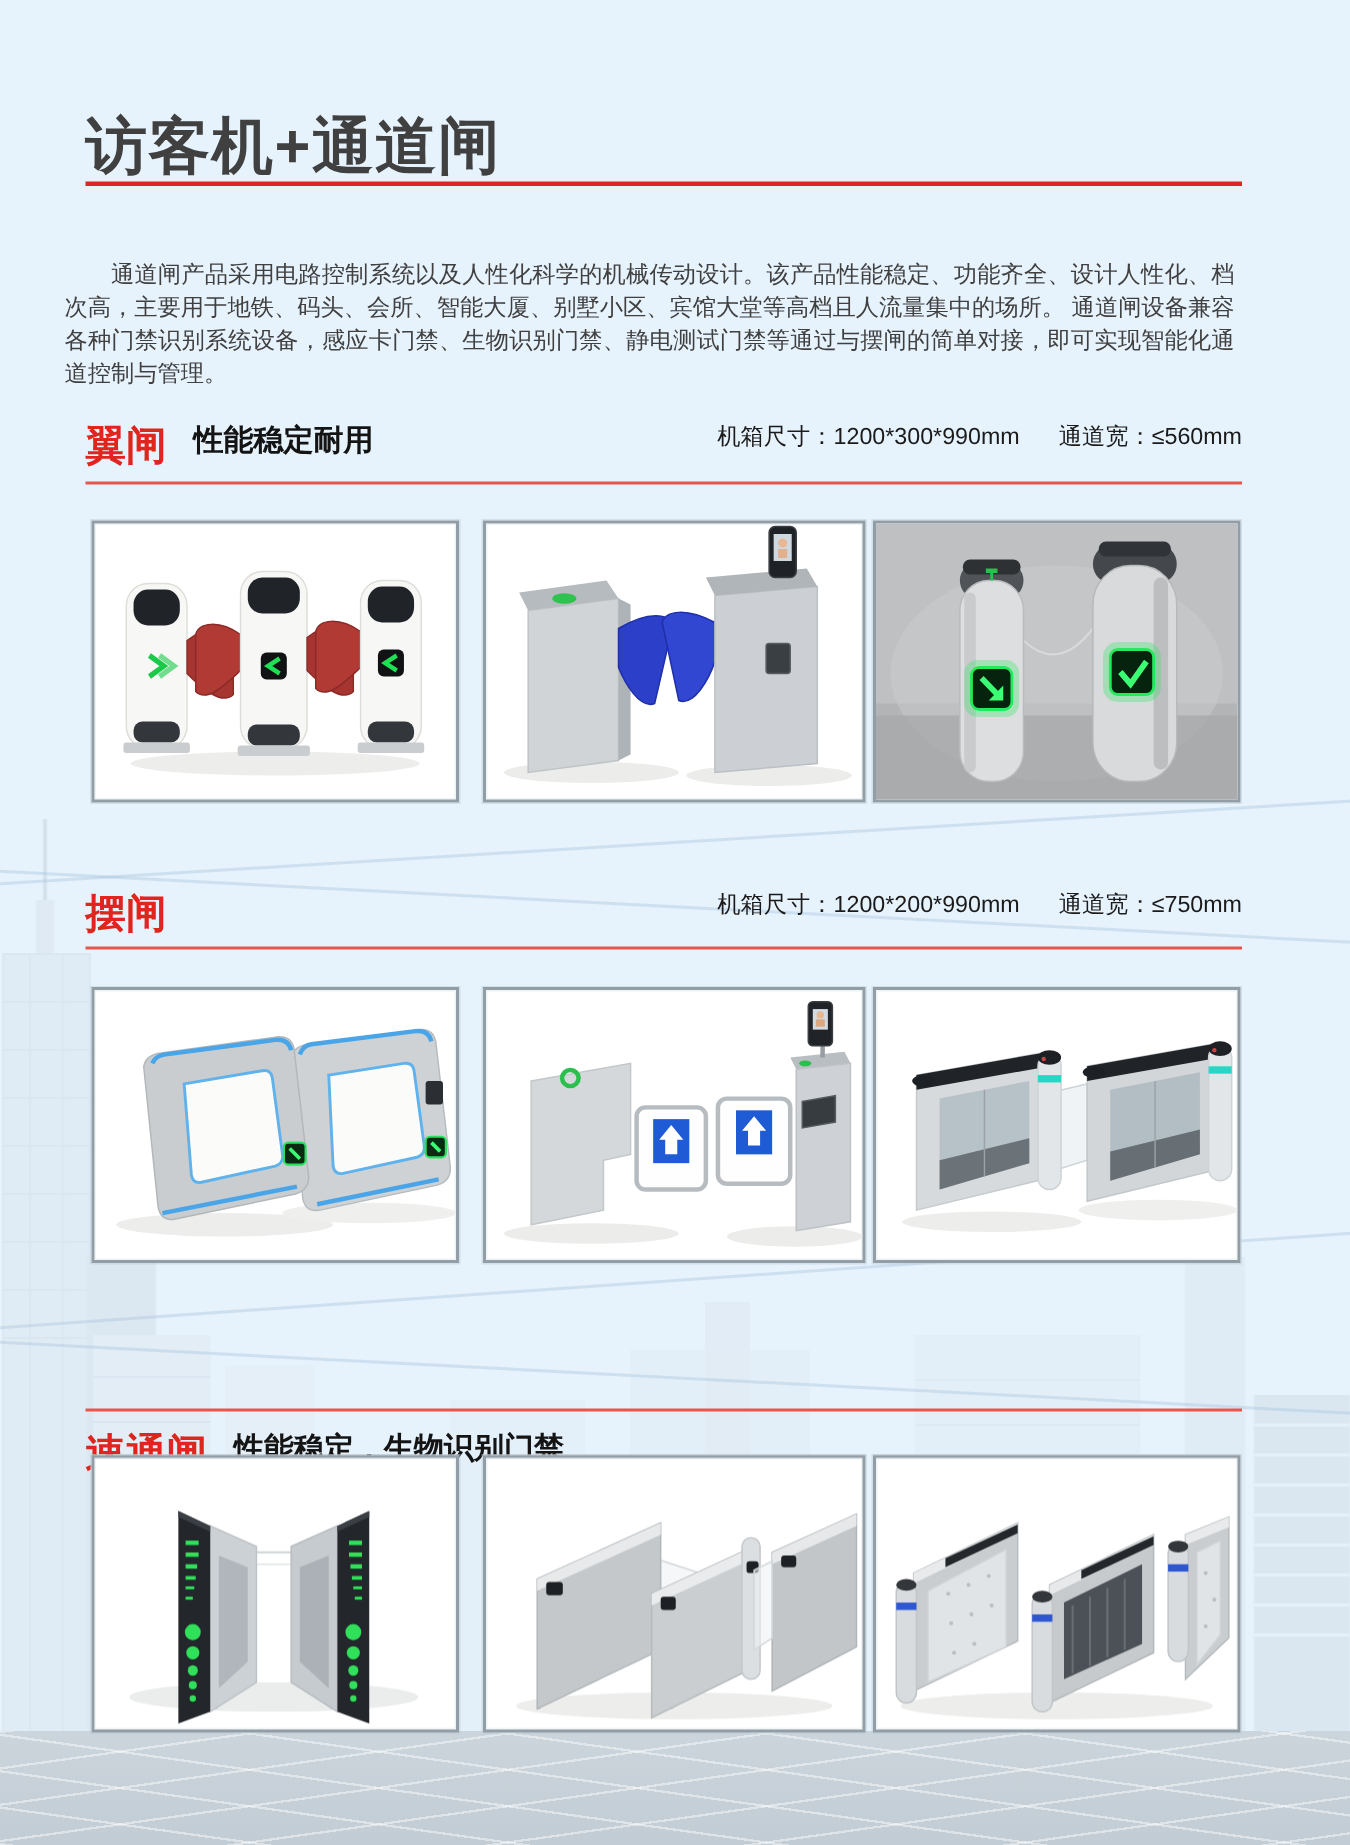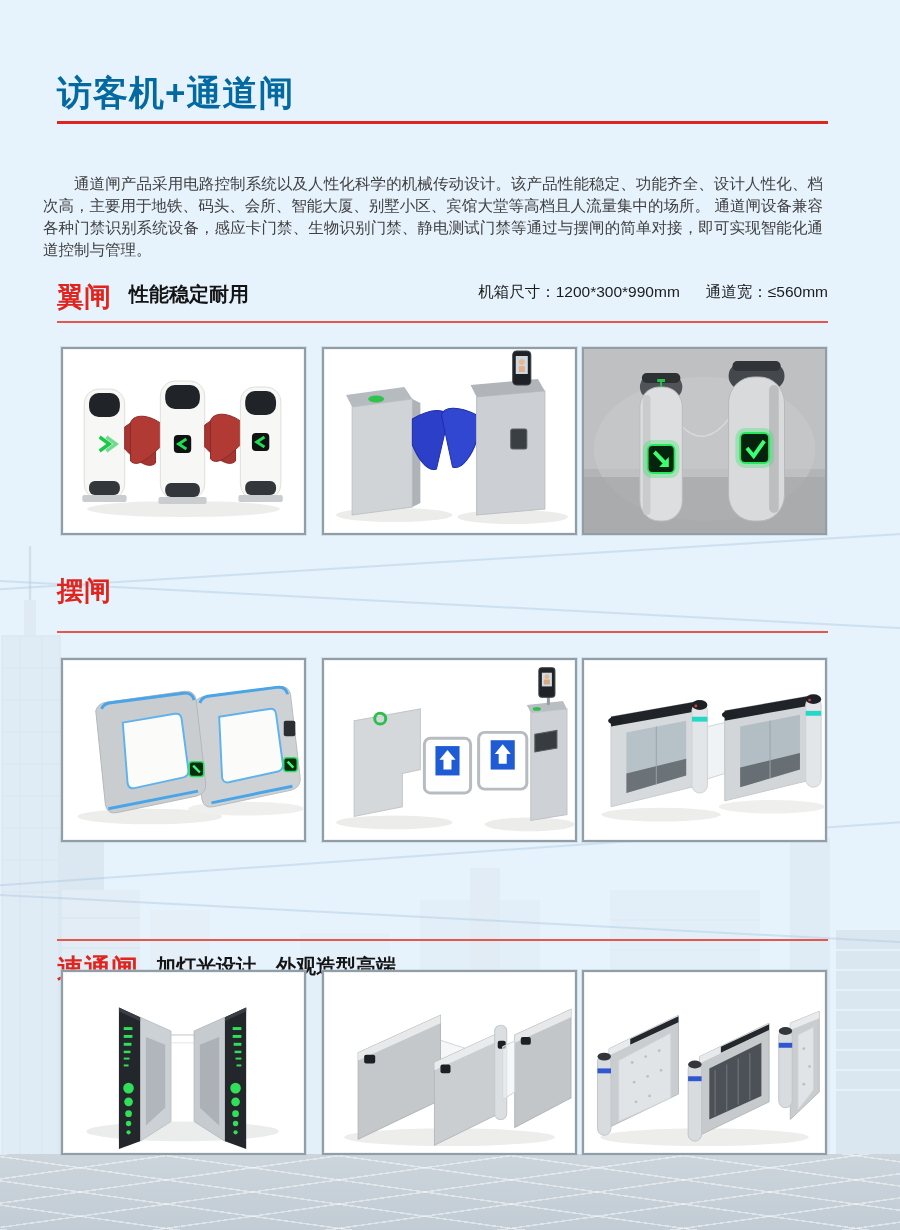--- a/index.html
+++ b/index.html
@@ -23,7 +23,7 @@
   
   #page-title{
     position:absolute;left:57px;top:70px;
-    font-size:35px;font-weight:bold;color:#0369a1;letter-spacing:1px;white-space:nowrap;
+    font-size:41px;font-weight:bold;color:#404040;letter-spacing:1px;white-space:nowrap;
   }
   #title-rule{position:absolute;left:57px;top:121px;width:771px;height:3px;background:#e0251f;}
   #intro{

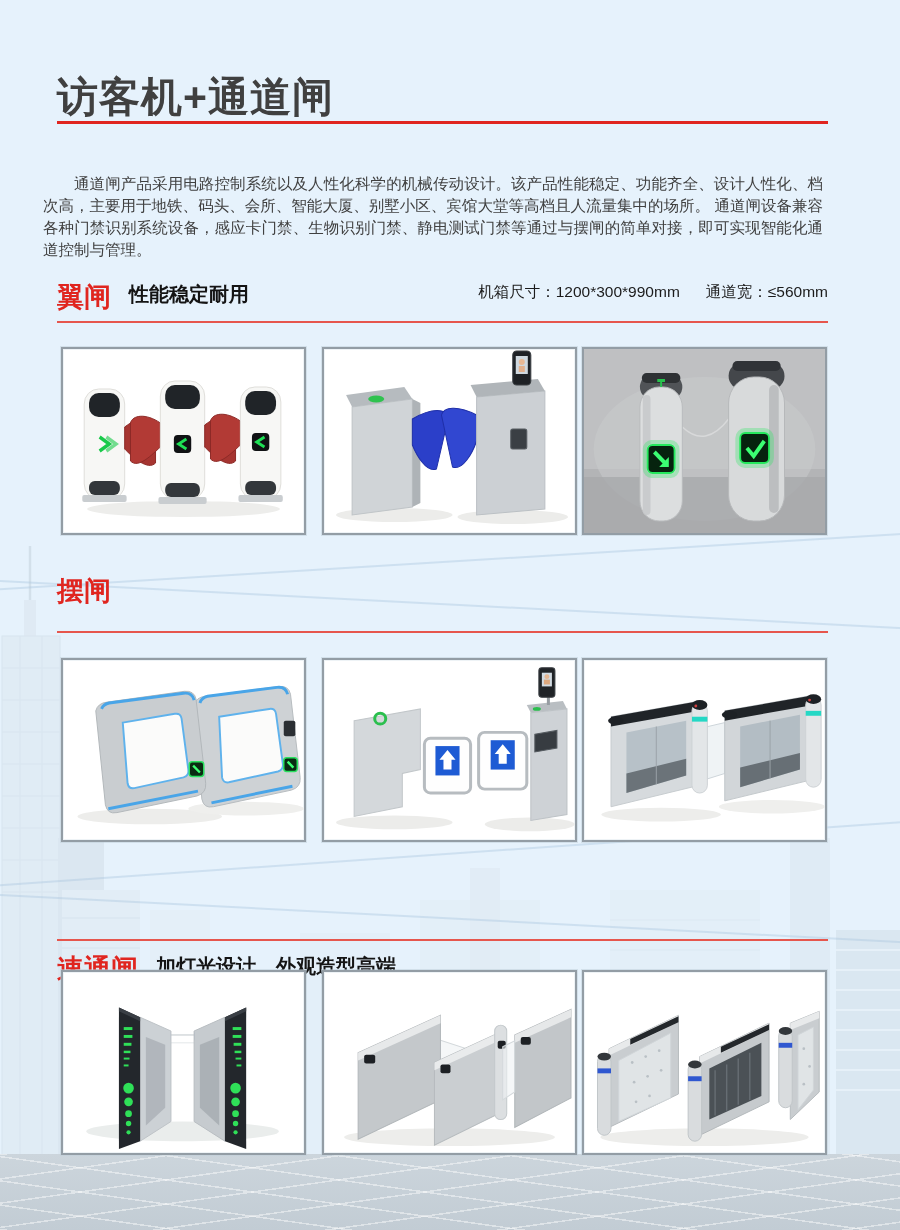--- a/index.html
+++ b/index.html
@@ -43,7 +43,7 @@
   .spec-gap{margin-left:26px;}
   .sec-rule{position:absolute;left:57px;width:771px;height:2px;background:#e6564d;}
   .s1h{top:284px}.s1r{top:321px}.s1p{top:347px;height:188px}
-  .s2h{top:578px}.s2r{top:631px}.s2p{top:658px;height:184px}
+  .s2h{top:596px}.s2r{top:631px}.s2p{top:658px;height:184px}
   .s3h{top:956px}.s3r{top:939px}.s3p{top:970px;height:185px}
   
   .photo-row{position:absolute;left:61px;width:766px;display:flex;}

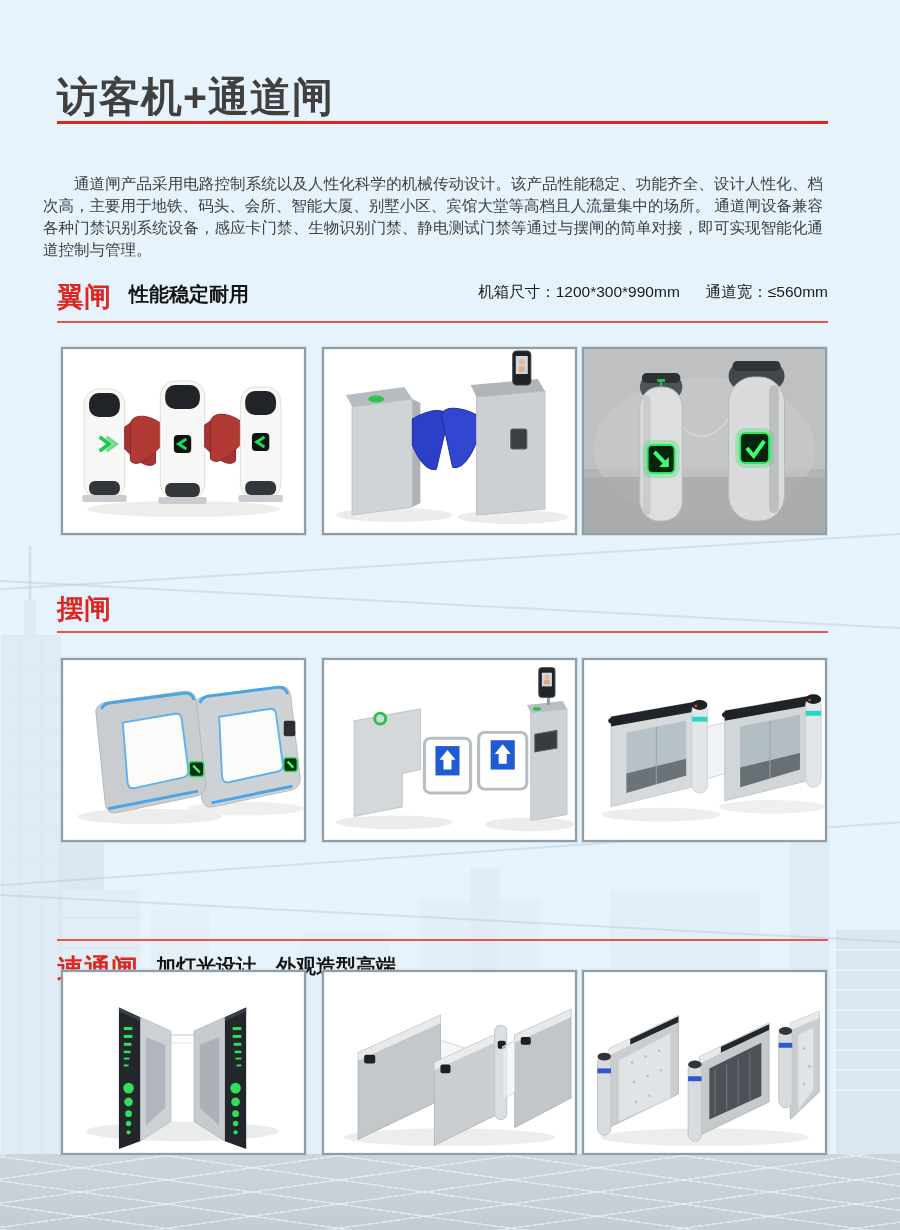--- a/index.html
+++ b/index.html
@@ -218,6 +218,7 @@
 
 <div class="sec-header s2h">
   <span class="sec-name">摆闸</span>
+  <span class="sec-specs"><span class="spec-label">机箱尺寸：</span><span class="spec-val">1200*200*990mm</span><span class="spec-label spec-gap">通道宽：</span><span class="spec-val">≤750mm</span></span>
 </div>
 <div class="sec-rule s2r"></div>
 <div class="photo-row s2p">

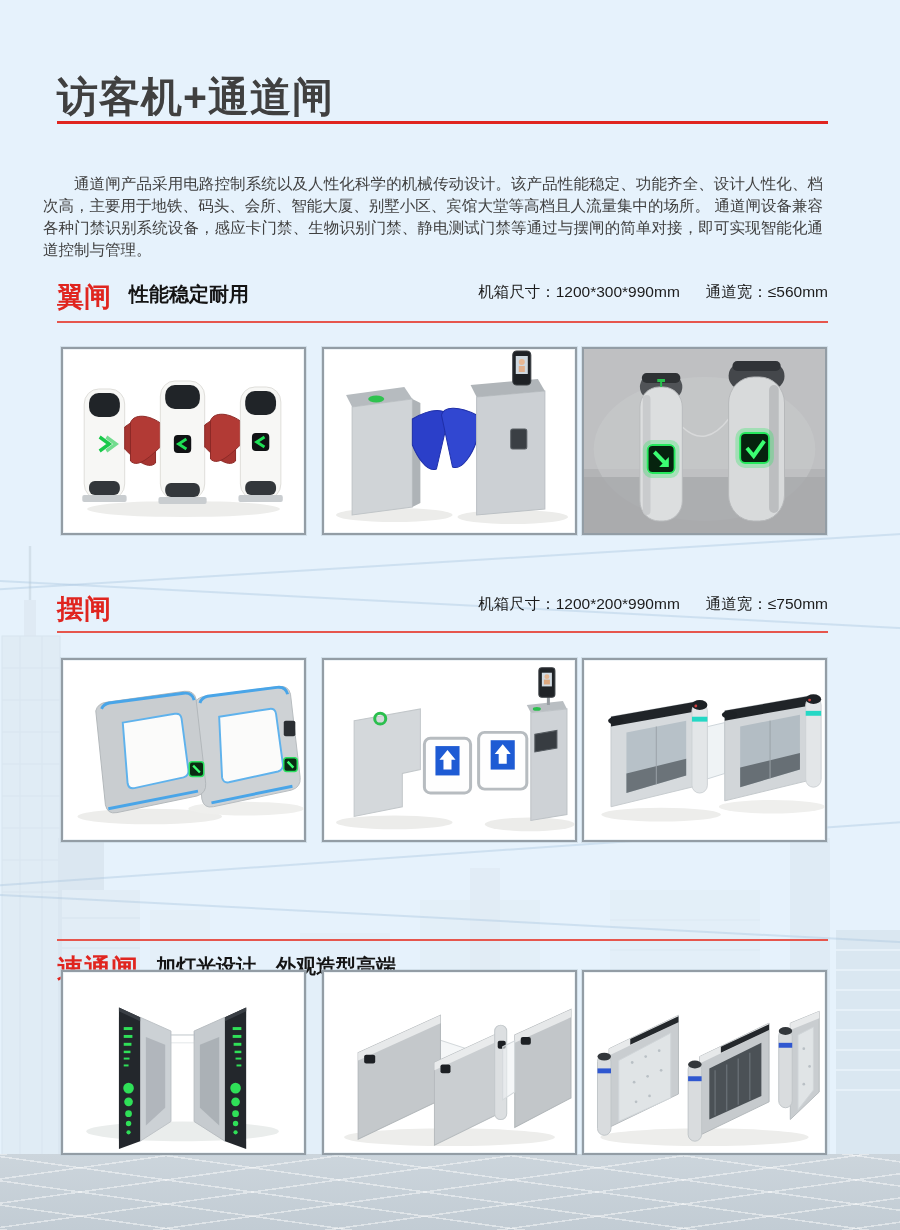--- a/index.html
+++ b/index.html
@@ -304,7 +304,7 @@
 
 <div class="sec-header s3h">
   <span class="sec-name">速通闸</span>
-  <span class="sec-tagline">加灯光设计，外观造型高端</span>
+  <span class="sec-tagline">性能稳定，生物识别门禁</span>
 </div>
 <div class="sec-rule s3r"></div>
 <div class="photo-row s3p">

